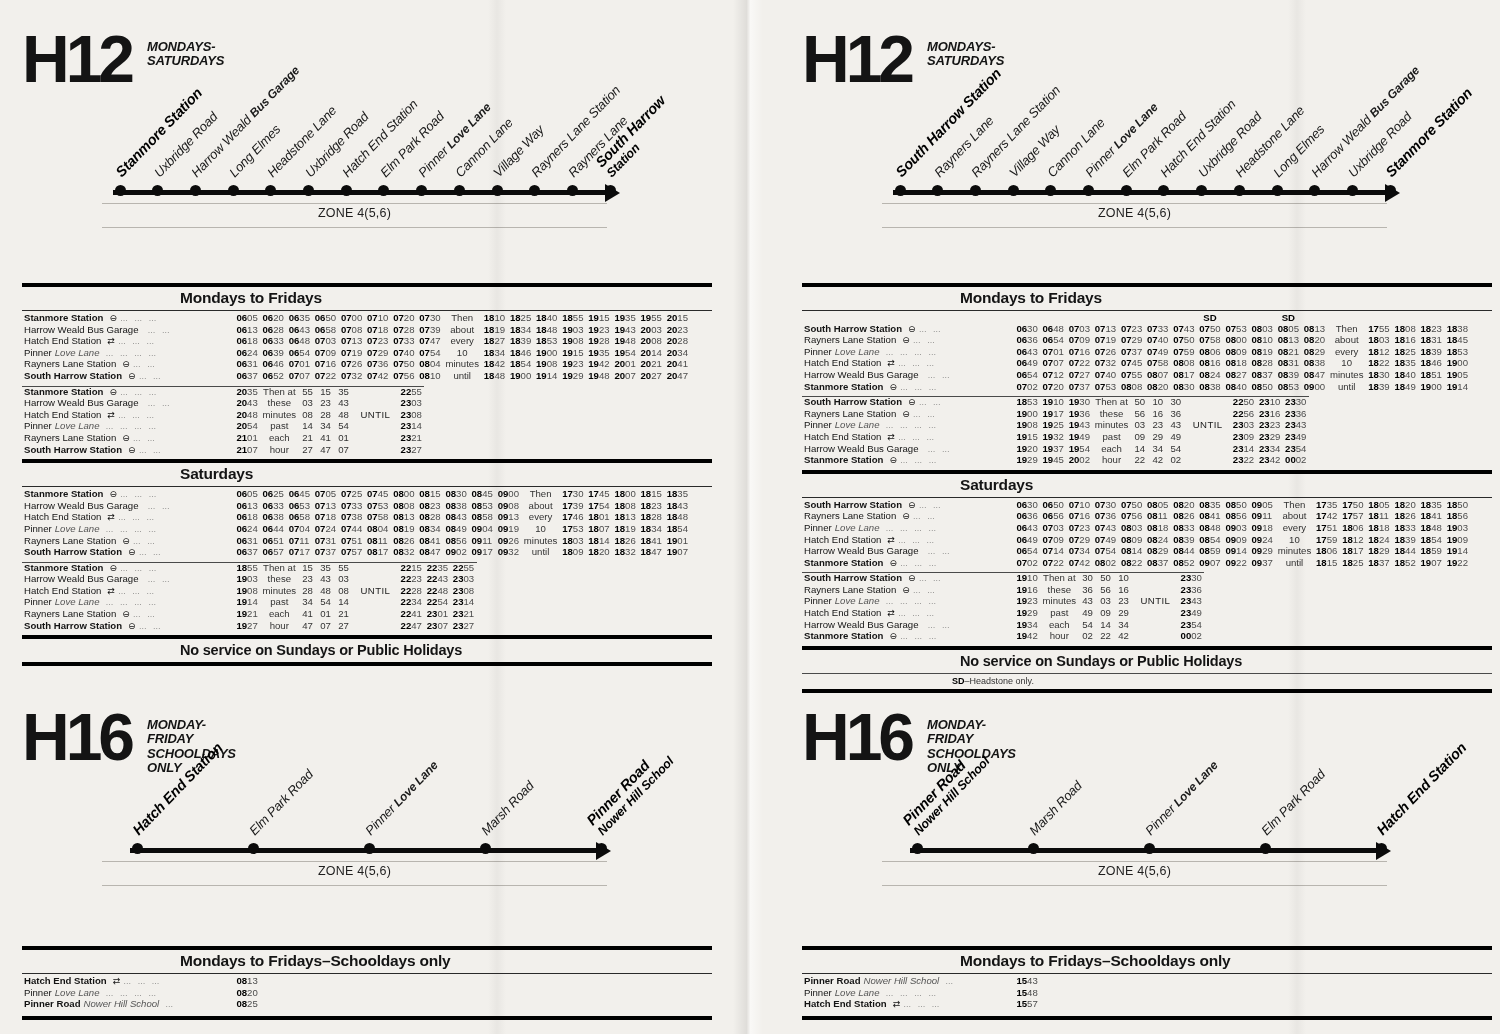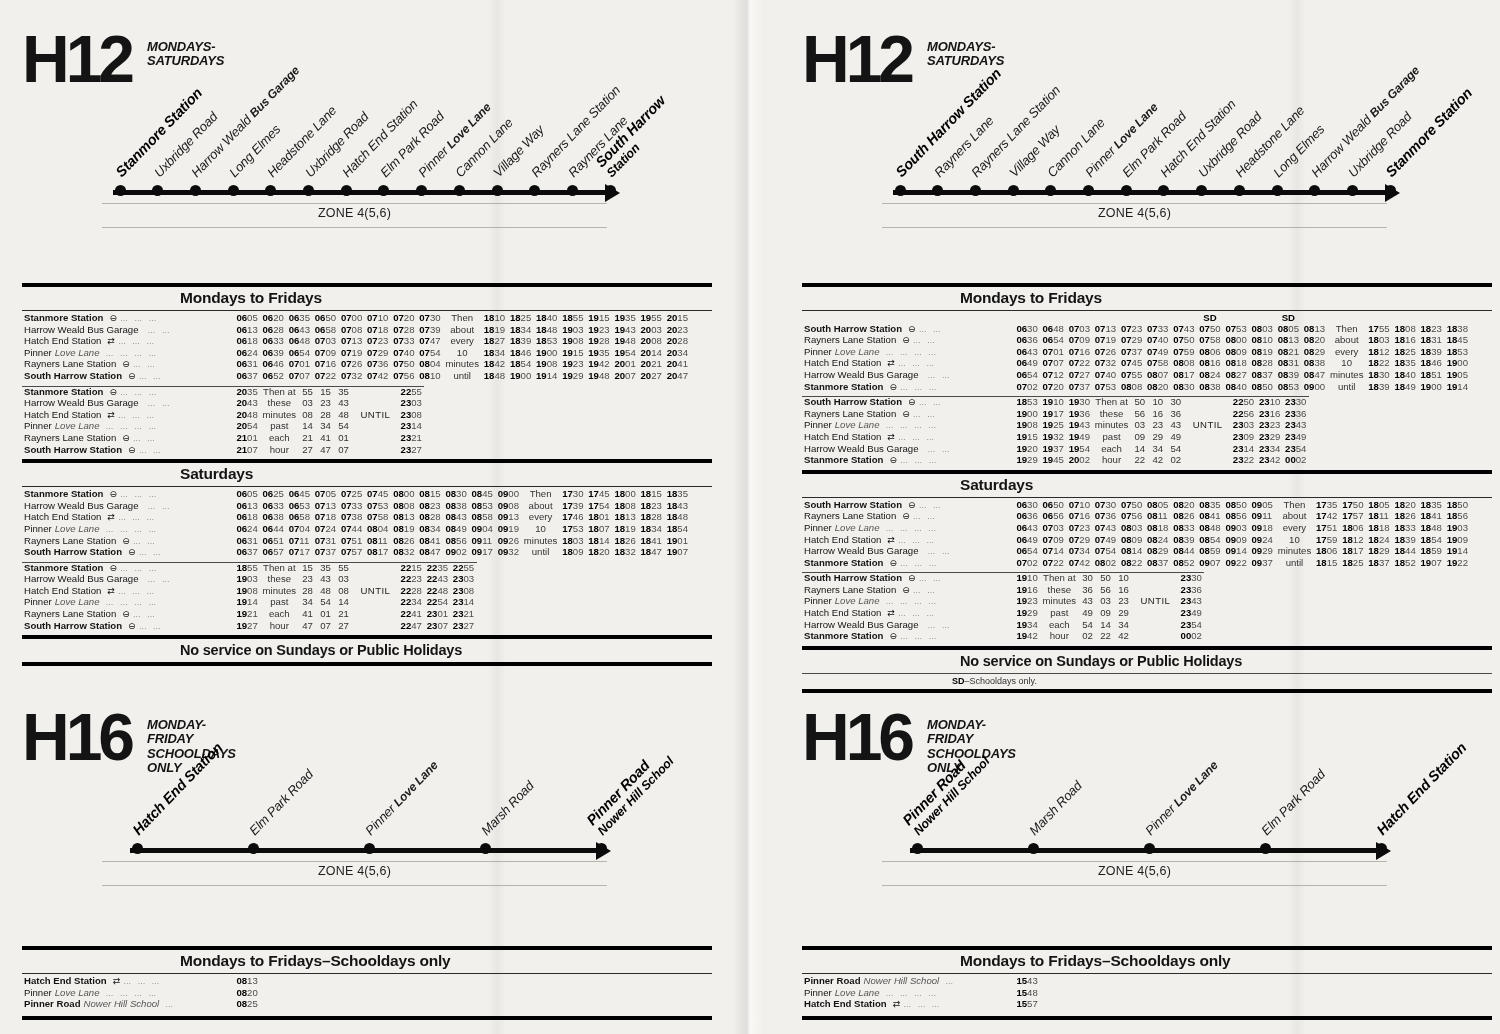--- a/index.html
+++ b/index.html
@@ -1774,7 +1774,7 @@
         <div>
 
             <div class="sd-note" style="--i: 0;">
-              <b>SD</b><span>–Schooldays only.</span>
+              <b>SD</b><span>–Headstone only.</span>
             </div>
           </div>
       </div>

